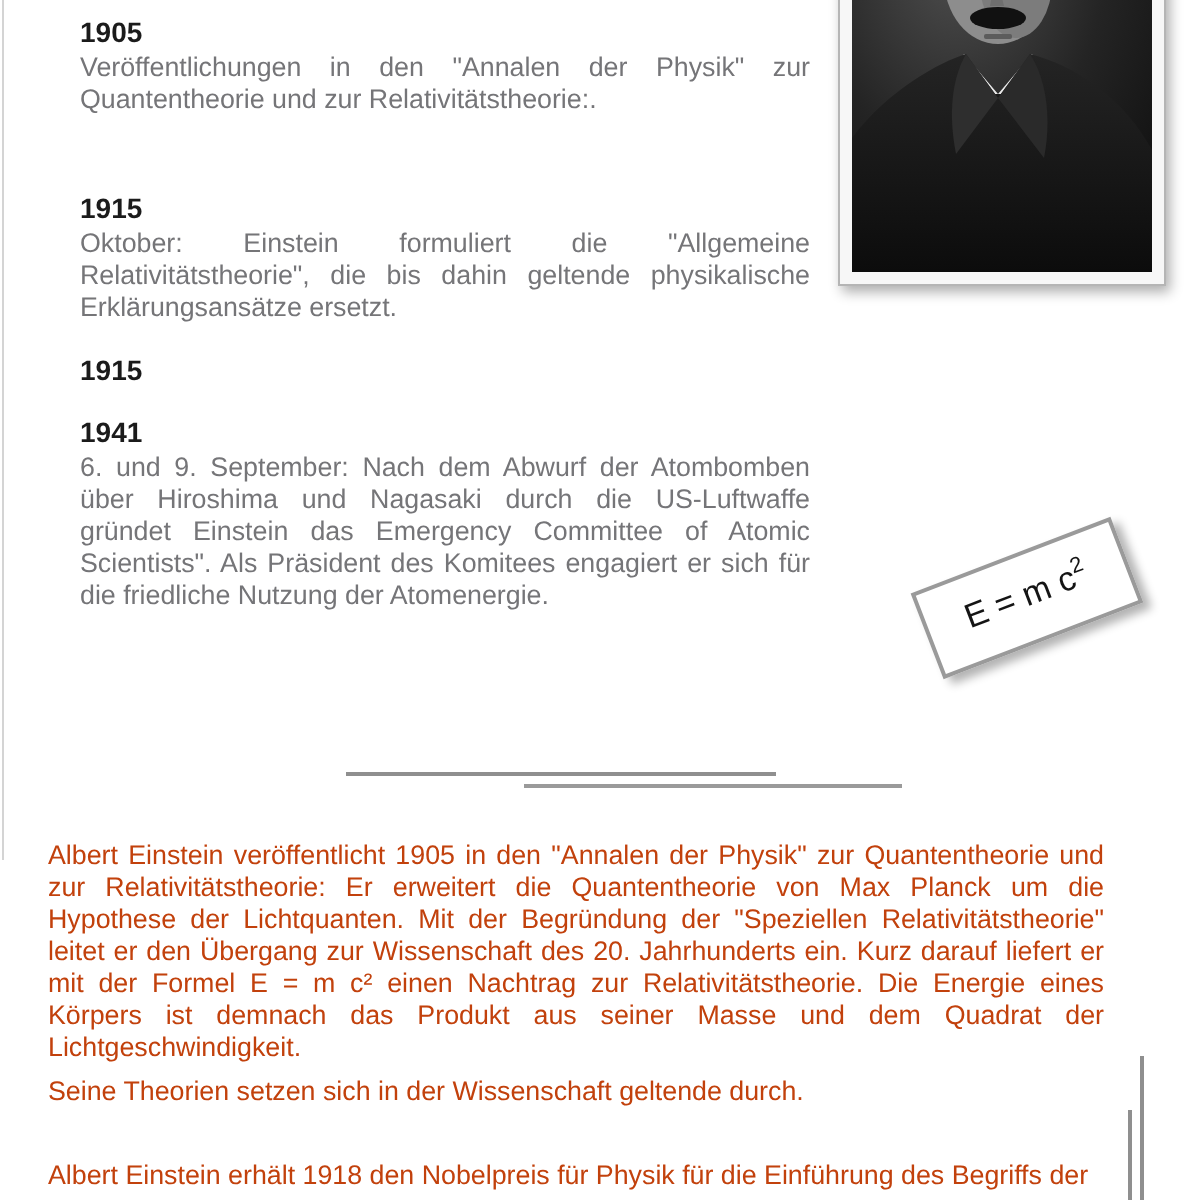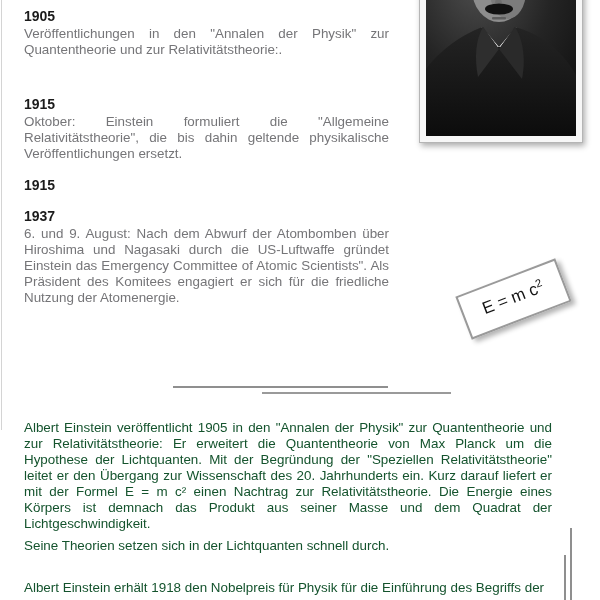--- a/index.html
+++ b/index.html
@@ -11,7 +11,7 @@
   .edge-line{position:absolute;left:1px;top:0;width:1px;height:430px;background:#d4d4d4;}
 
   
-  .timeline{position:absolute;left:24px;top:8px;width:365px;}
+  .timeline{position:absolute;left:40px;top:8px;width:365px;}
   .entry h3{margin:0 0 2px 0;font-size:14px;line-height:16px;font-weight:bold;color:#1b1b1b;}
   .entry p{margin:0;font-size:13.4px;line-height:16px;color:#757578;text-align:justify;}
   .entry + .entry{margin-top:15px;}

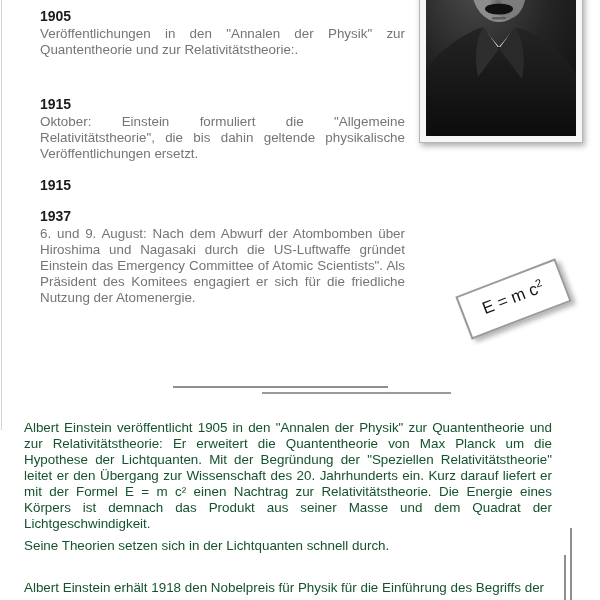--- a/index.html
+++ b/index.html
@@ -63,7 +63,7 @@
     </div>
     <div class="entry gap-lg">
       <h3>1915</h3>
-      <p>Oktober: Einstein formuliert die "Allgemeine Relativitätstheorie", die bis dahin geltende physikalische Veröffentlichungen ersetzt.</p>
+      <p>Oktober: Einstein formuliert die "Allgemeine Relativitätstheorie", die bis dahin geltende physikalische Erklärungsansätze ersetzt.</p>
     </div>
     <div class="entry">
       <h3>1915</h3>

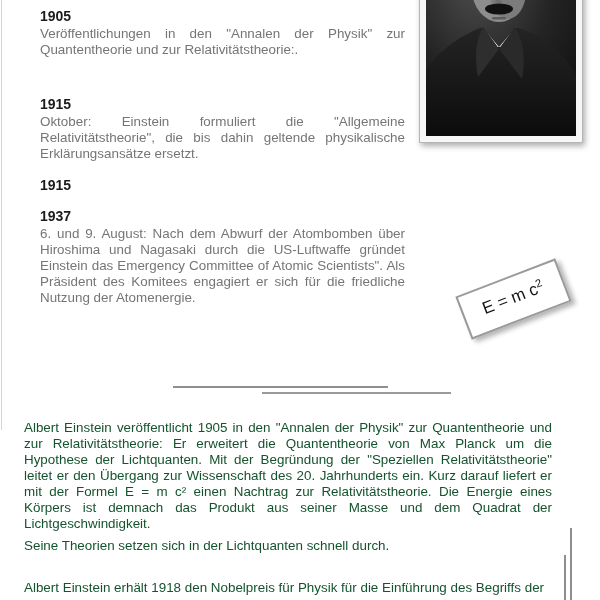--- a/index.html
+++ b/index.html
@@ -69,7 +69,7 @@
       <h3>1915</h3>
     </div>
     <div class="entry">
-      <h3>1937</h3>
+      <h3>1941</h3>
       <p>6. und 9. August: Nach dem Abwurf der Atombomben über Hiroshima und Nagasaki durch die US-Luftwaffe gründet Einstein das Emergency Committee of Atomic Scientists". Als Präsident des Komitees engagiert er sich für die friedliche Nutzung der Atomenergie.</p>
     </div>
   </div>

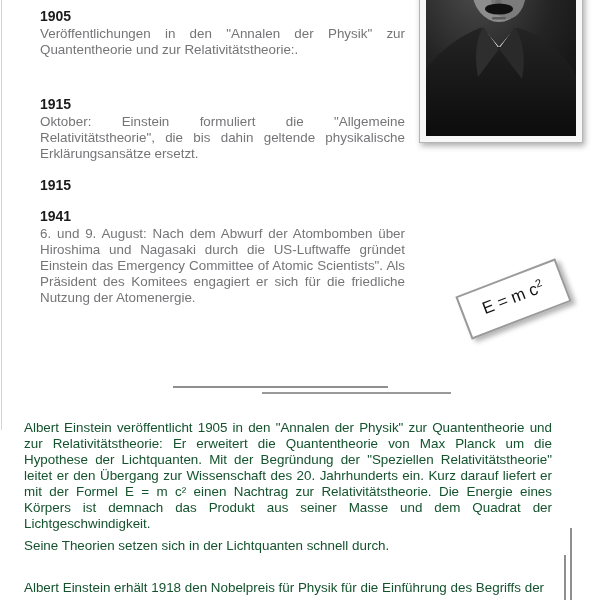--- a/index.html
+++ b/index.html
@@ -70,7 +70,7 @@
     </div>
     <div class="entry">
       <h3>1941</h3>
-      <p>6. und 9. August: Nach dem Abwurf der Atombomben über Hiroshima und Nagasaki durch die US-Luftwaffe gründet Einstein das Emergency Committee of Atomic Scientists". Als Präsident des Komitees engagiert er sich für die friedliche Nutzung der Atomenergie.</p>
+      <p>6. und 9. September: Nach dem Abwurf der Atombomben über Hiroshima und Nagasaki durch die US-Luftwaffe gründet Einstein das Emergency Committee of Atomic Scientists". Als Präsident des Komitees engagiert er sich für die friedliche Nutzung der Atomenergie.</p>
     </div>
   </div>
 

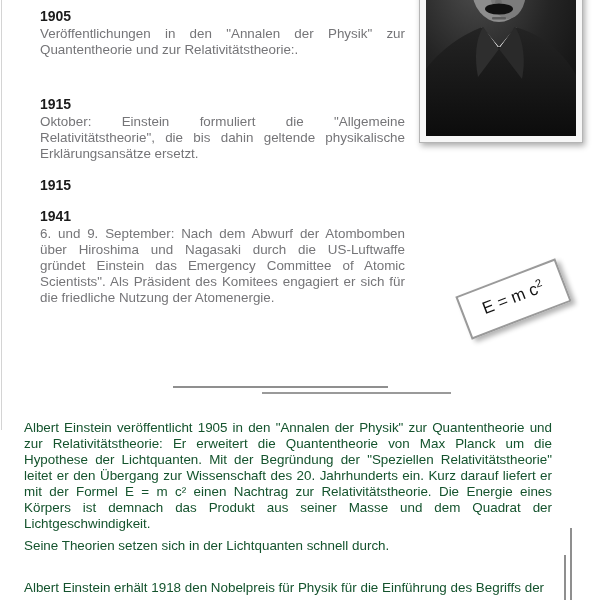--- a/index.html
+++ b/index.html
@@ -45,7 +45,7 @@
 
   
   .article{position:absolute;left:24px;top:420px;width:528px;}
-  .article p{margin:0;font-size:13.4px;line-height:16px;color:#14532d;text-align:justify;}
+  .article p{margin:0;font-size:13.4px;line-height:16px;color:#c2410c;text-align:justify;}
   .article p.p-mid{margin-top:6px;}
   .article p.p-last{margin-top:26px;}
 </style>

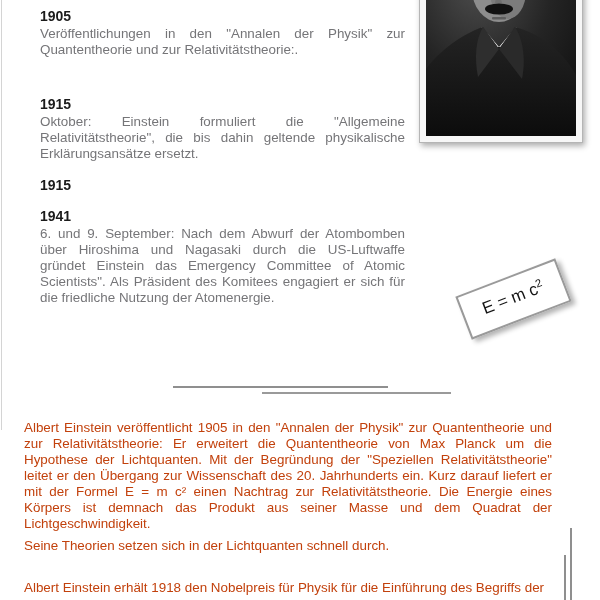--- a/index.html
+++ b/index.html
@@ -124,7 +124,7 @@
 
   <div class="article">
     <p>Albert Einstein veröffentlicht 1905 in den "Annalen der Physik" zur Quantentheorie und zur Relativitätstheorie: Er erweitert die Quantentheorie von Max Planck um die Hypothese der Lichtquanten. Mit der Begründung der "Speziellen Relativitätstheorie" leitet er den Übergang zur Wissenschaft des 20. Jahrhunderts ein. Kurz darauf liefert er mit der Formel E = m c² einen Nachtrag zur Relativitätstheorie. Die Energie eines Körpers ist demnach das Produkt aus seiner Masse und dem Quadrat der Lichtgeschwindigkeit.</p>
-    <p class="p-mid">Seine Theorien setzen sich in der Lichtquanten schnell durch.</p>
+    <p class="p-mid">Seine Theorien setzen sich in der Wissenschaft geltende durch.</p>
     <p class="p-last">Albert Einstein erhält 1918 den Nobelpreis für Physik für die Einführung des Begriffs der</p>
   </div>
 

